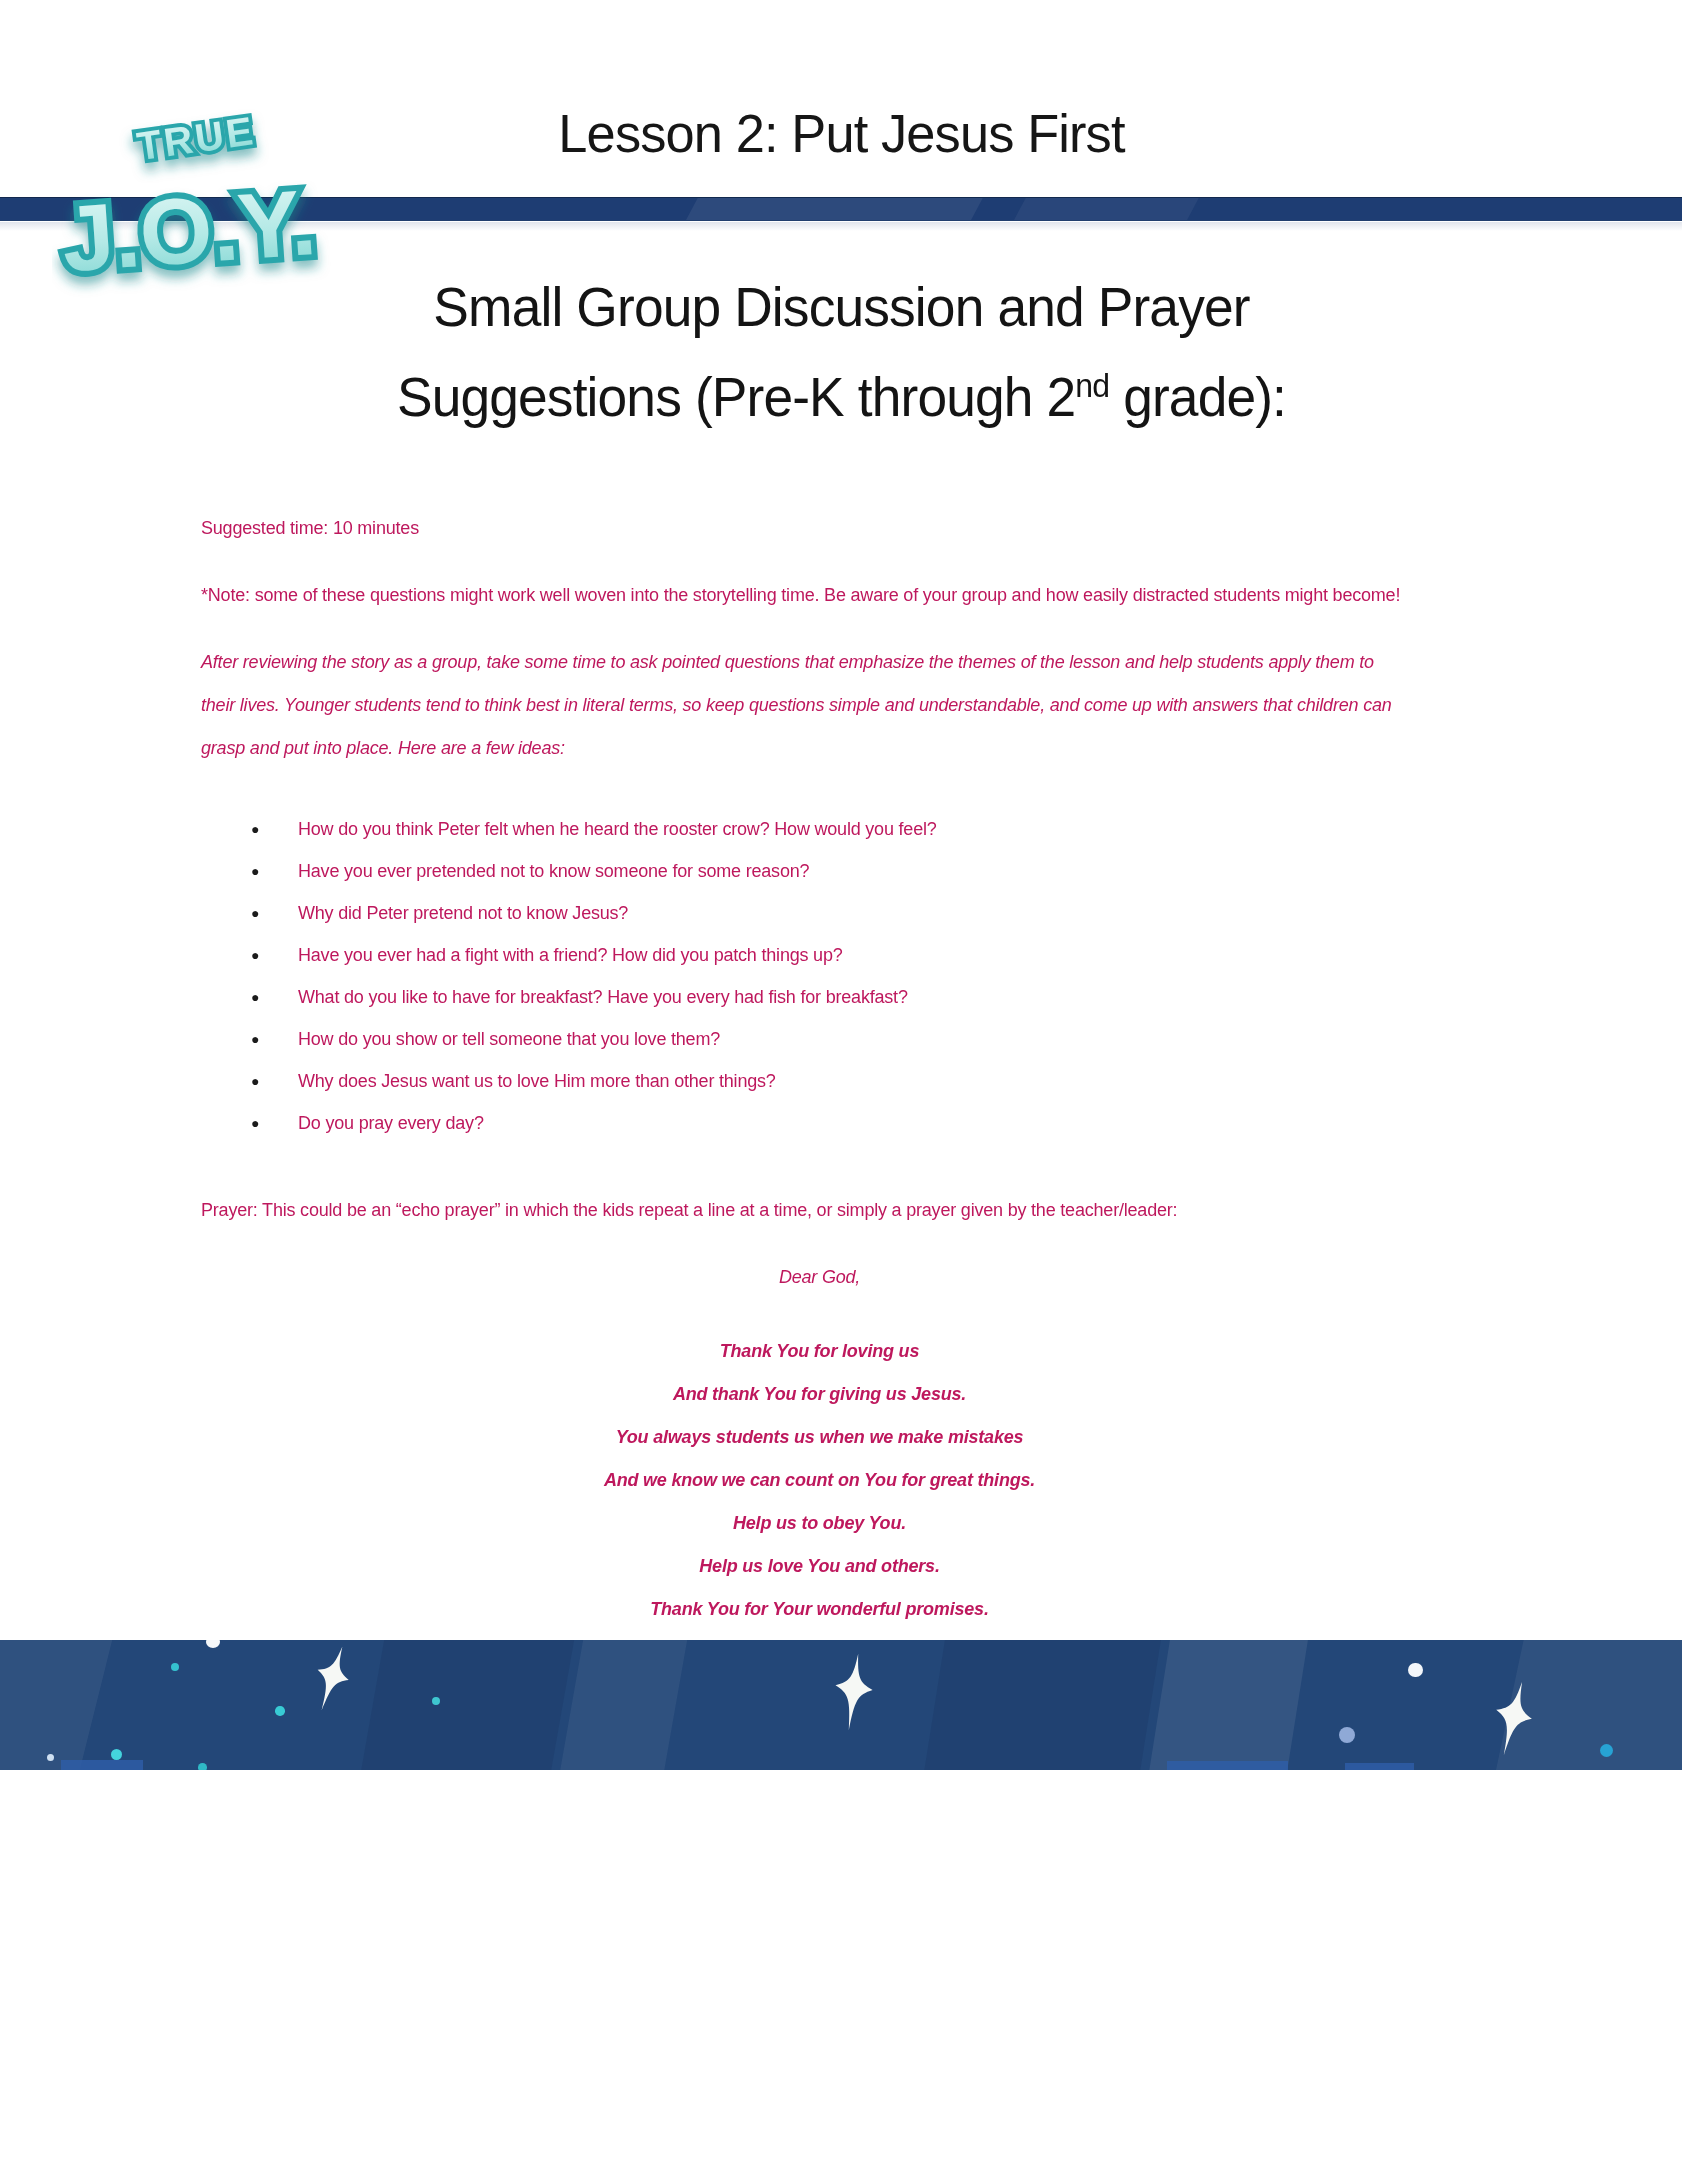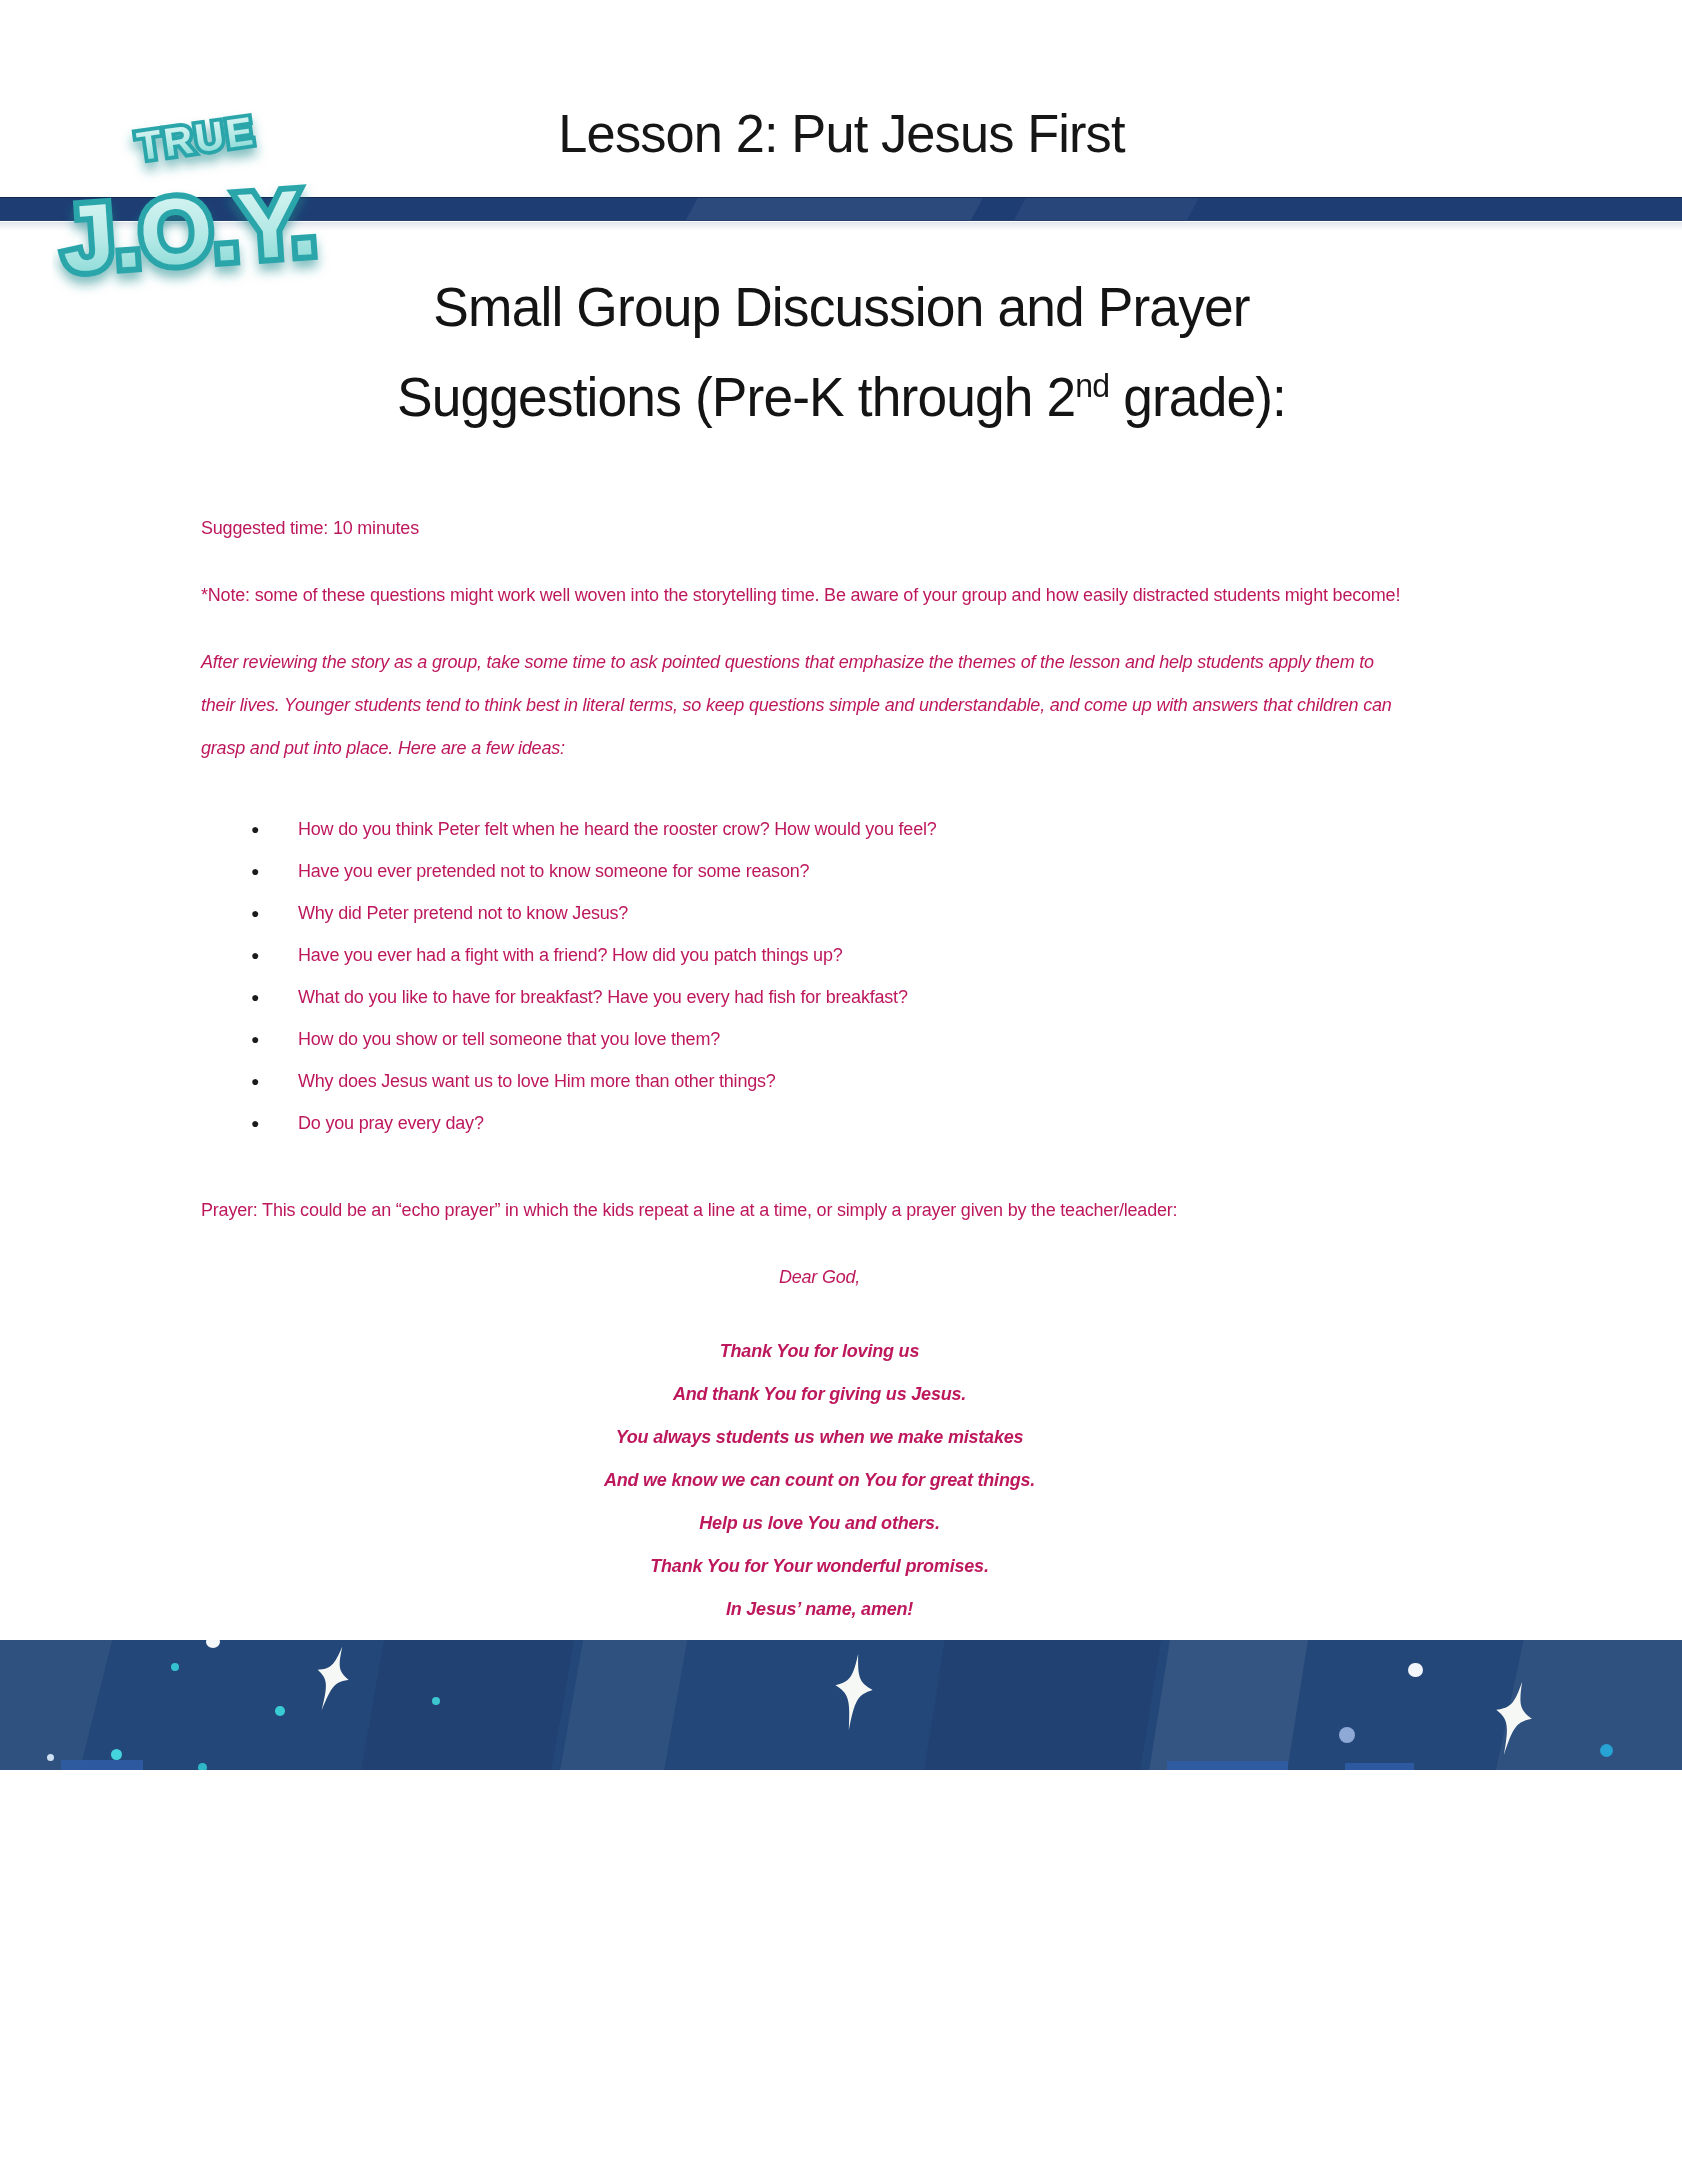--- a/index.html
+++ b/index.html
@@ -199,6 +199,7 @@
         <p>And thank You for giving us Jesus.</p>
         <p>You always students us when we make mistakes</p>
         <p>And we know we can count on You for great things.</p>
+        <p>Help us to obey You.</p>
         <p>Help us love You and others.</p>
         <p>Thank You for Your wonderful promises.</p>
         <p>In Jesus’ name, amen!</p>

